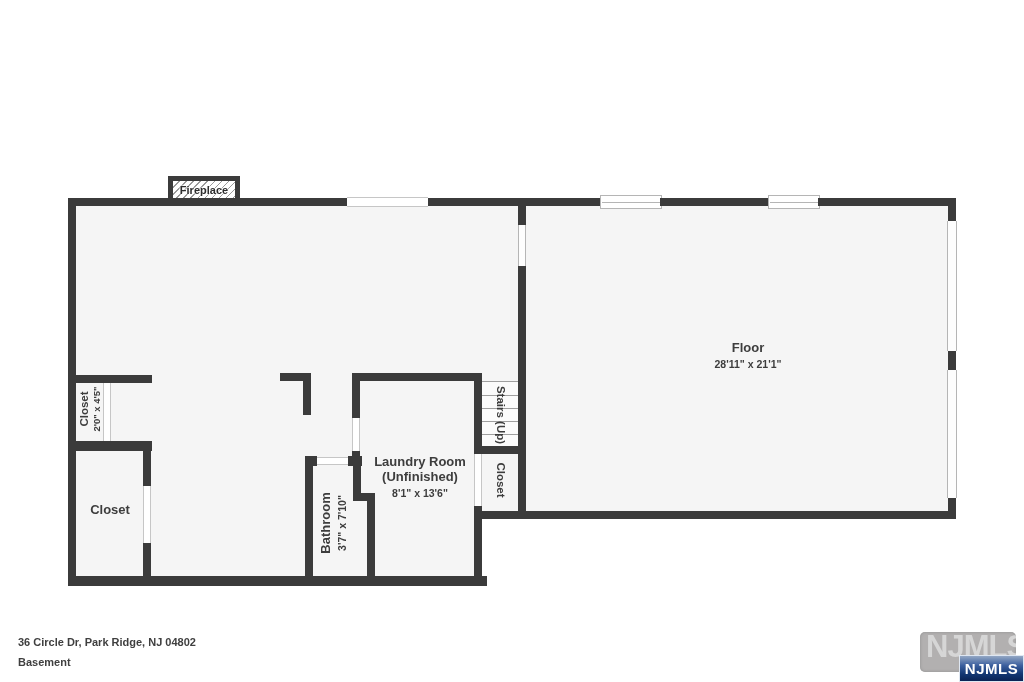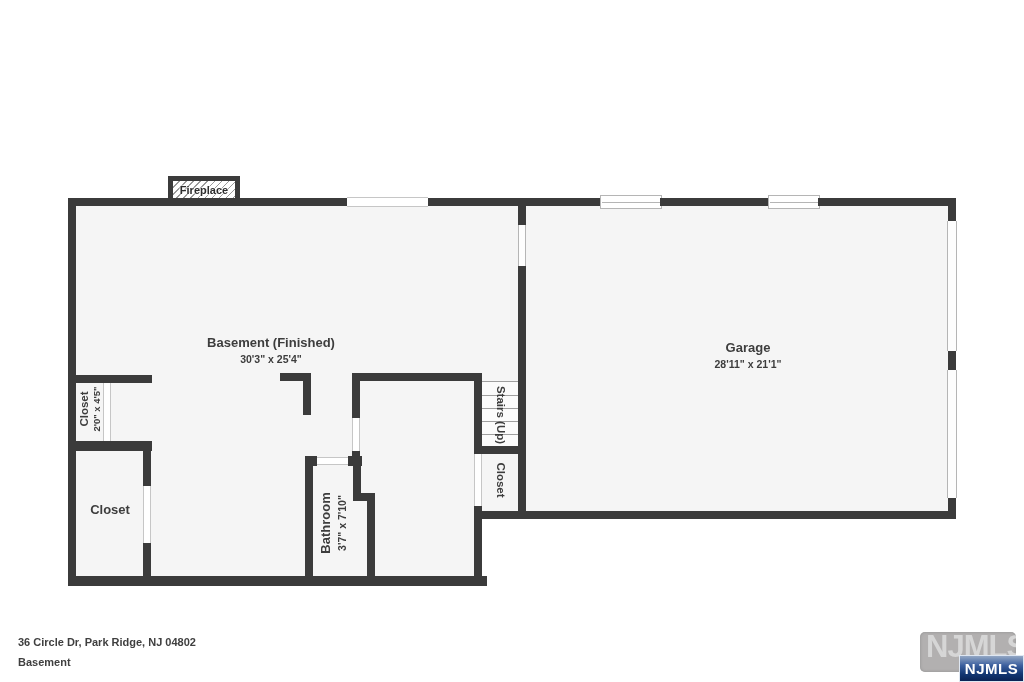--- a/index.html
+++ b/index.html
@@ -113,10 +113,6 @@
     </div>
     <div class="w" style="left:474px;top:408px;width:44px;height:8px;"></div>
 
-    <div class="lbl" style="left:271px;top:312px;">
-      <div class="name">Basement (Finished)</div>
-      <div class="dims">30'3" x 25'4"</div>
-    </div>
     <div class="lbl" style="left:748px;top:317px;">
       <div class="name">Garage</div>
       <div class="dims">28'11" x 21'1"</div>

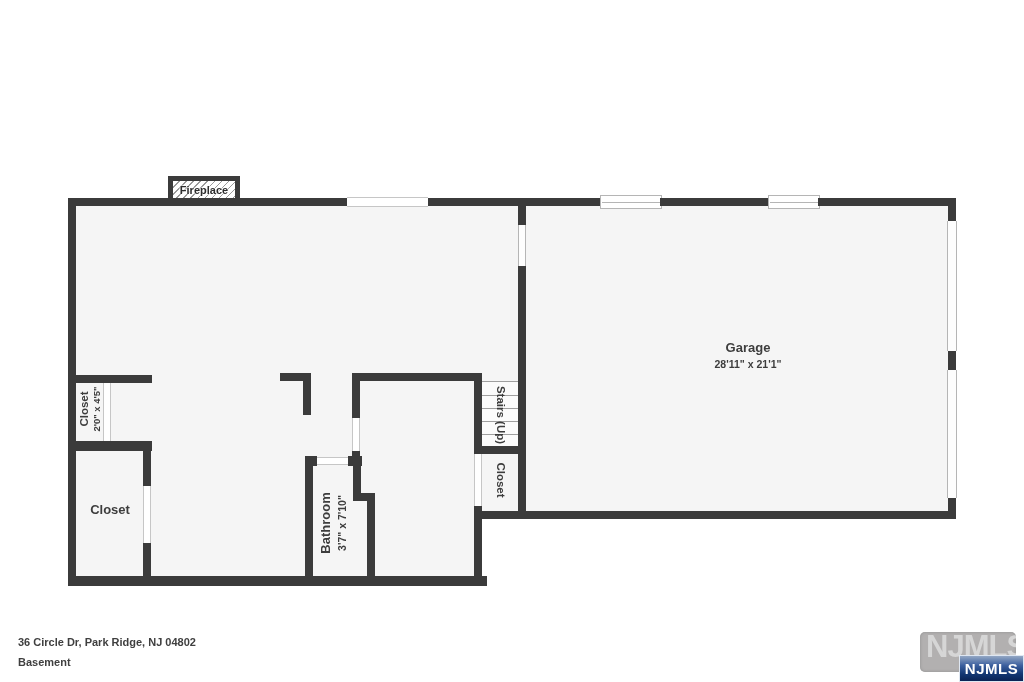--- a/index.html
+++ b/index.html
@@ -114,7 +114,7 @@
     <div class="w" style="left:474px;top:408px;width:44px;height:8px;"></div>
 
     <div class="lbl" style="left:748px;top:317px;">
-      <div class="name">Garage</div>
+      <div class="name">Floor</div>
       <div class="dims">28'11" x 21'1"</div>
     </div>
     <div class="lbl rot-ccw" style="left:333px;top:485px;">

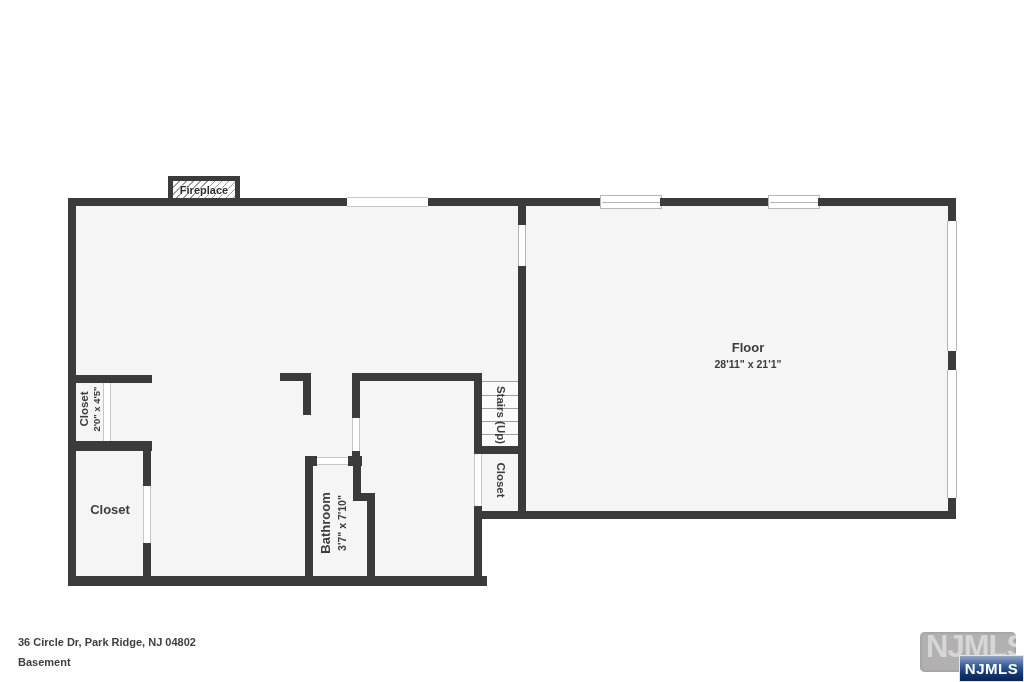--- a/index.html
+++ b/index.html
@@ -117,6 +117,11 @@
       <div class="name">Floor</div>
       <div class="dims">28'11" x 21'1"</div>
     </div>
+    <div class="lbl" style="left:420px;top:439px;">
+      <div class="name">Laundry Room</div>
+      <div class="name">(Unfinished)</div>
+      <div class="dims">8'1" x 13'6"</div>
+    </div>
     <div class="lbl rot-ccw" style="left:333px;top:485px;">
       <div class="name">Bathroom</div>
       <div class="dims">3'7" x 7'10"</div>

